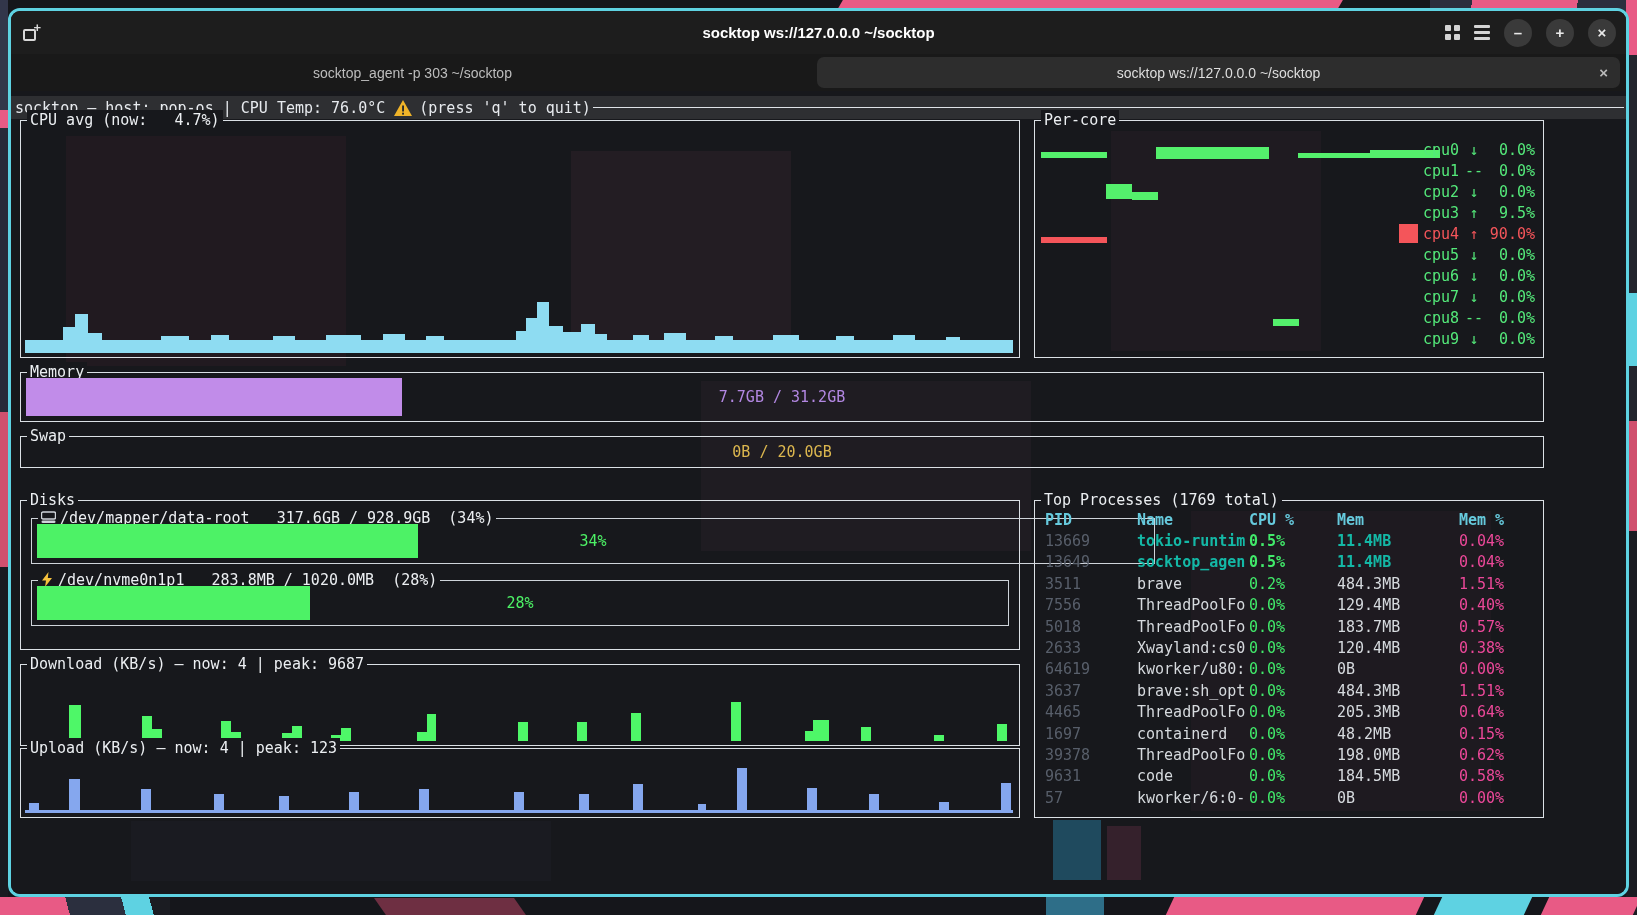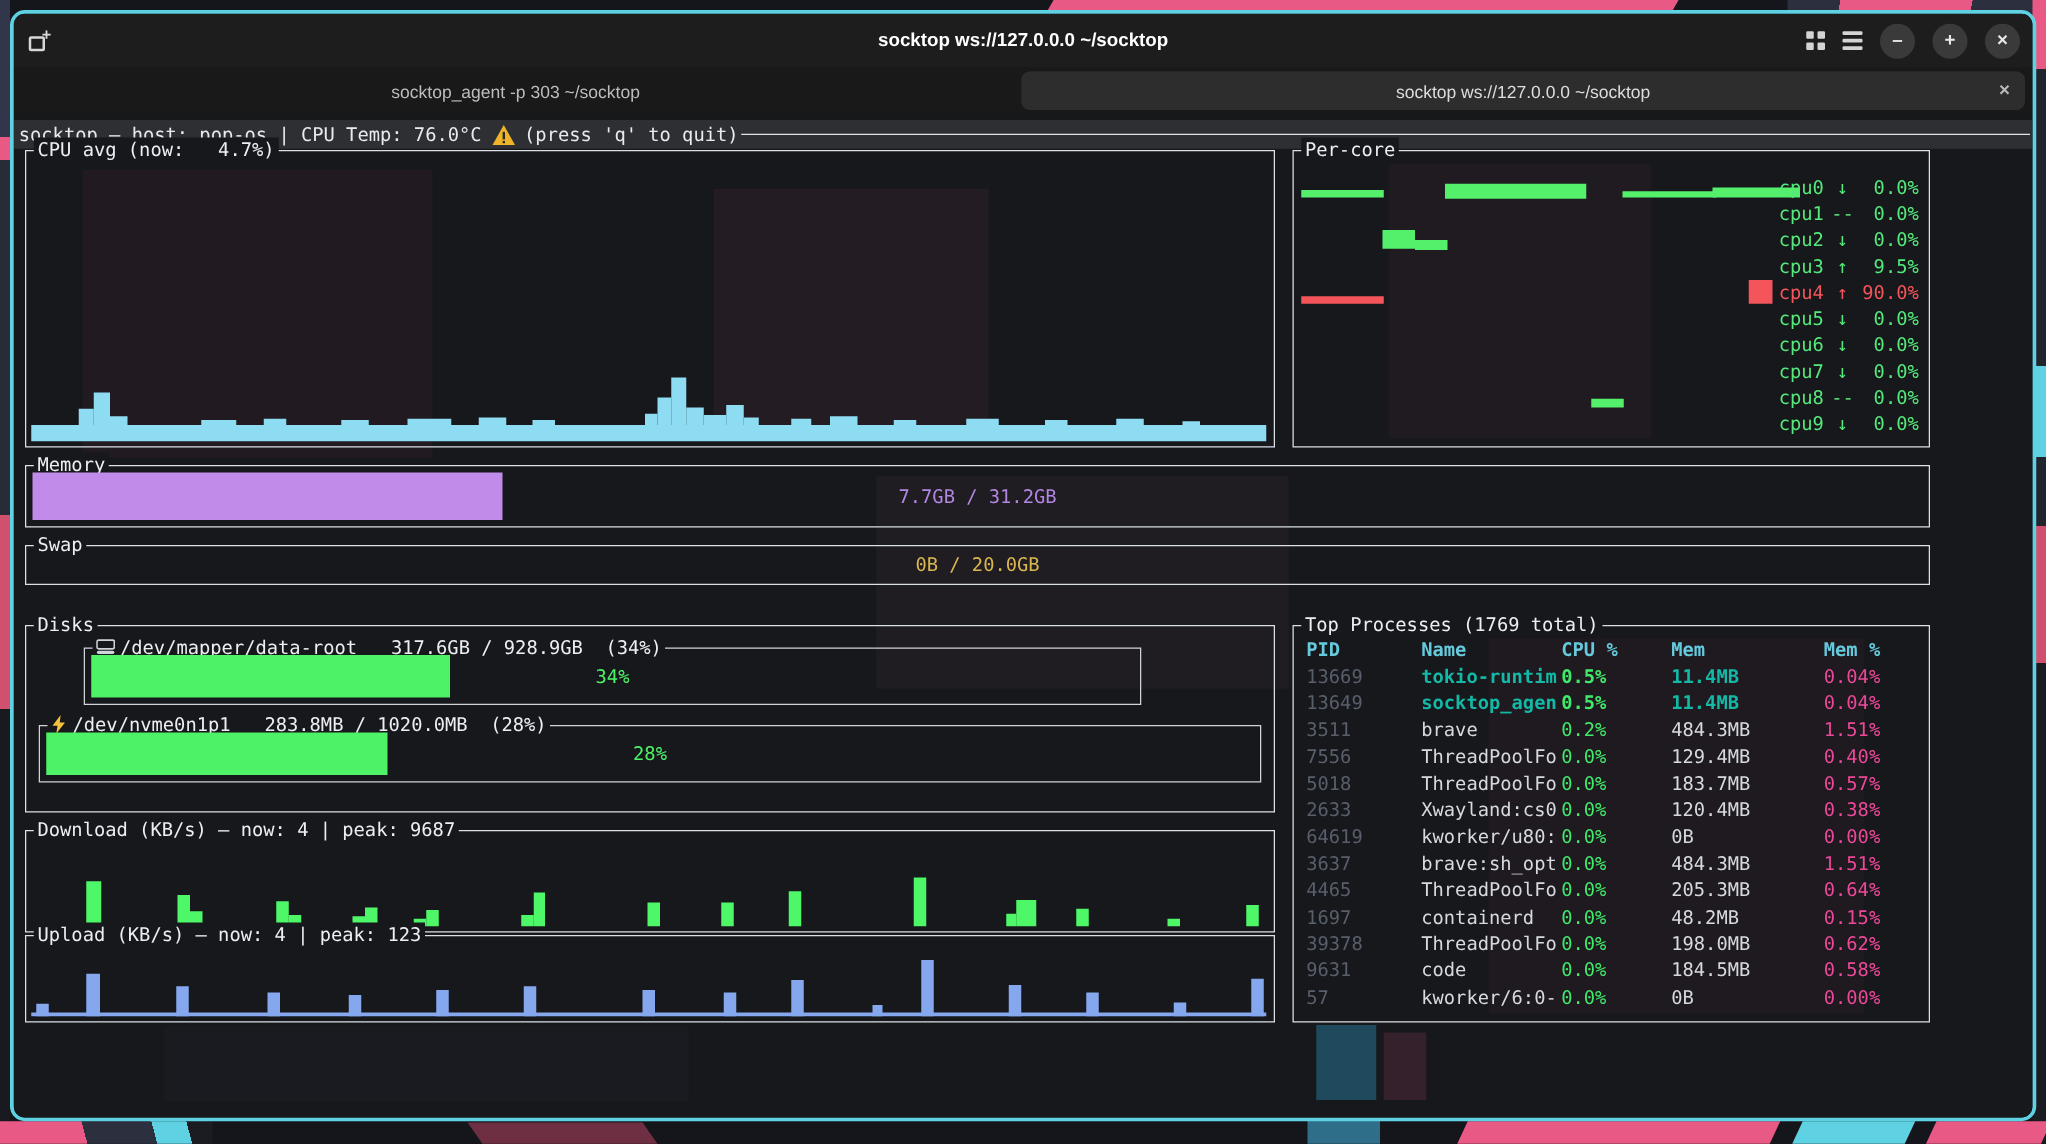--- a/index.html
+++ b/index.html
@@ -196,7 +196,7 @@
     <div class="panel" style="left:9px;top:409px;width:1000px;height:150px;">
       <span class="ptitle">Disks</span>
 
-      <div class="panel" style="left:10px;top:17px;width:846px;height:46px;border-color:#cfd4da;margin-left:36px;">
+      <div class="panel" style="left:10px;top:17px;width:1124px;height:46px;border-color:#cfd4da;">
         <span class="ptitle"><svg width="15" height="13" viewBox="0 0 15 13" style="vertical-align:-1px;margin-right:4px;">
               <rect x="0.5" y="1" width="14" height="7" rx="1.5" fill="none" stroke="#cfd4da" stroke-width="1.4"></rect>
               <rect x="0.5" y="9.5" width="14" height="2.6" rx="1.3" fill="#cfd4da"></rect>

